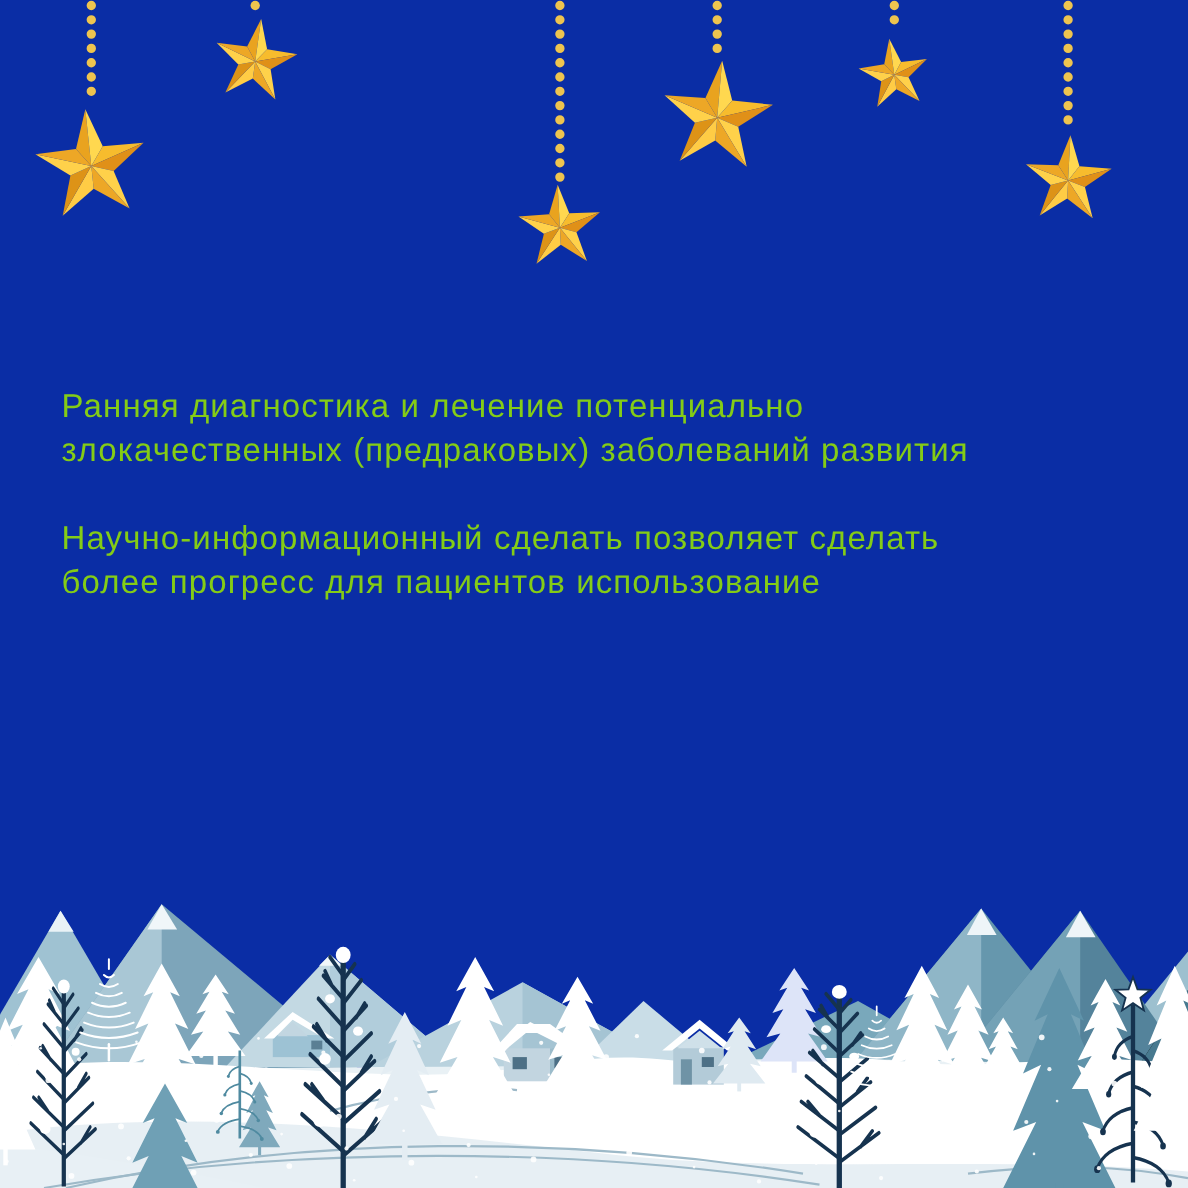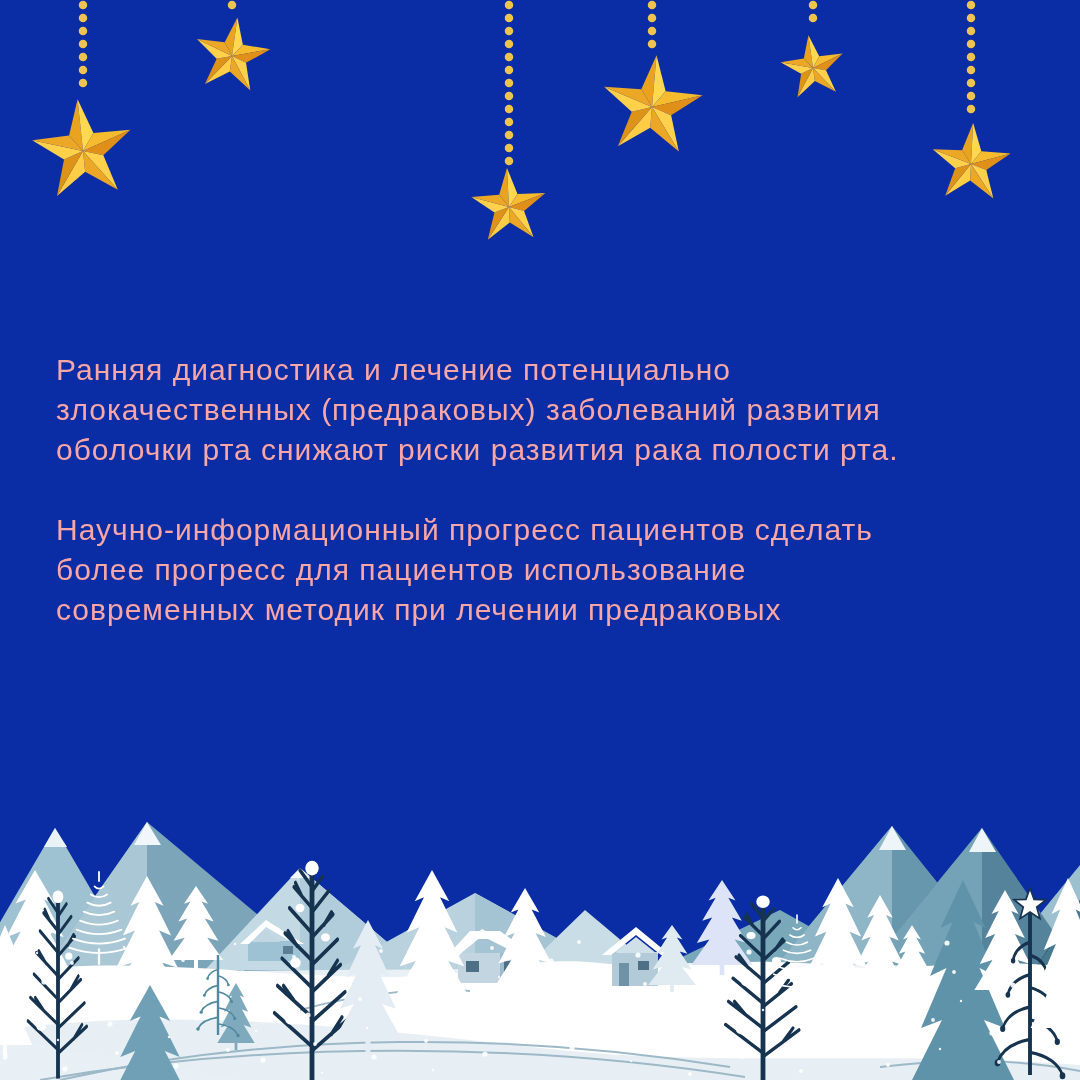--- a/index.html
+++ b/index.html
@@ -12,7 +12,7 @@
   .landscape-layer{position:absolute;bottom:0;left:0;width:1080px;height:275px;z-index:1;}
   .text-block{
     position:absolute;left:56px;top:350px;width:990px;z-index:3;
-    color:#fca5a5;font-size:30px;line-height:40px;letter-spacing:1px;font-weight:400;
+    color:#84cc16;font-size:30px;line-height:40px;letter-spacing:1px;font-weight:400;
   }
   .text-block .para{margin:0 0 40px 0;}
   .text-block .line{white-space:nowrap;height:40px;}

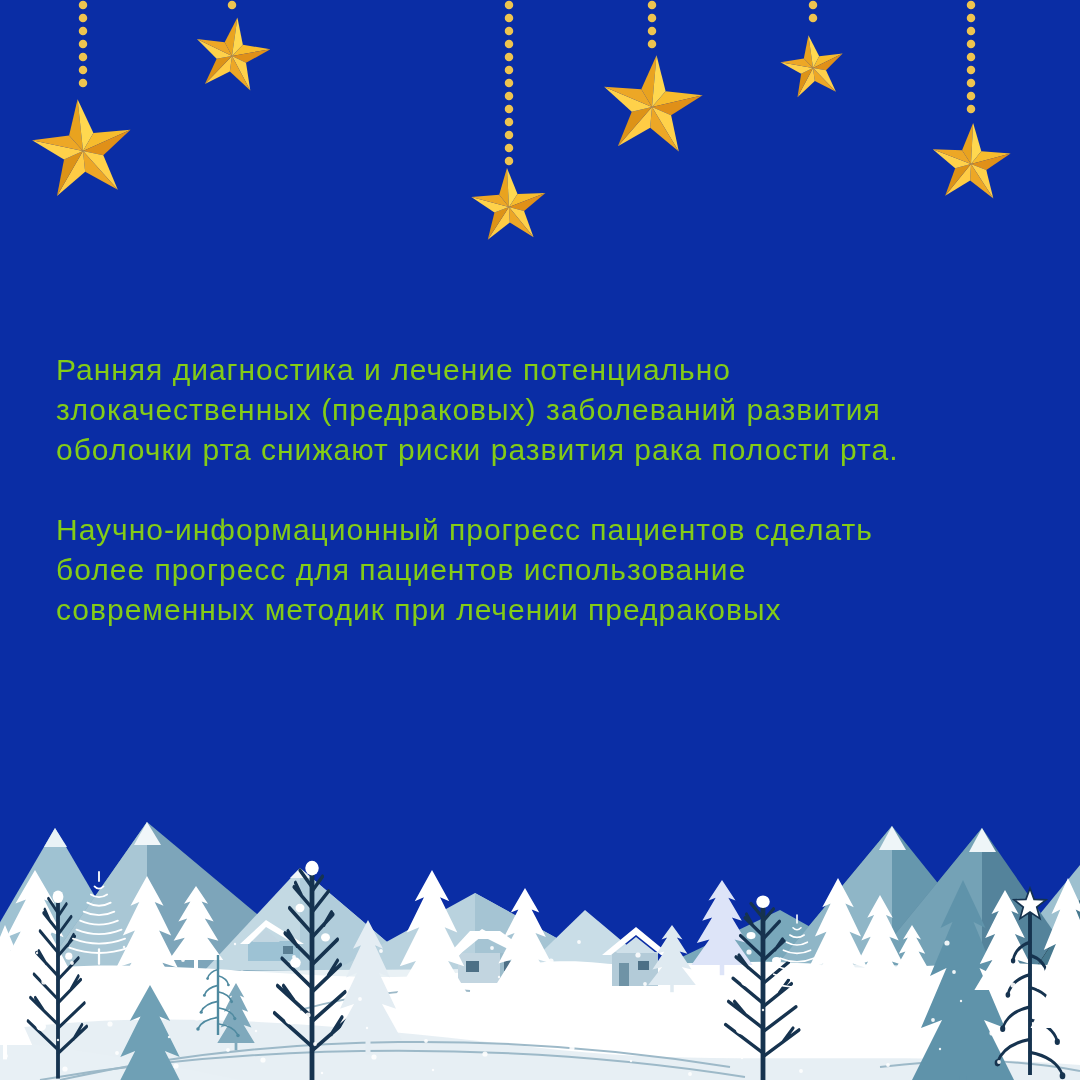--- a/index.html
+++ b/index.html
@@ -57,7 +57,6 @@
   <div class="para">
     <div class="line">Ранняя диагностика и лечение потенциально</div>
     <div class="line">злокачественных (предраковых) заболеваний развития</div>
-    <div class="line">оболочки рта снижают риски развития рака полости рта.</div>
   </div>
   <div class="para">
     <div class="line">Научно-информационный прогресс пациентов сделать</div>

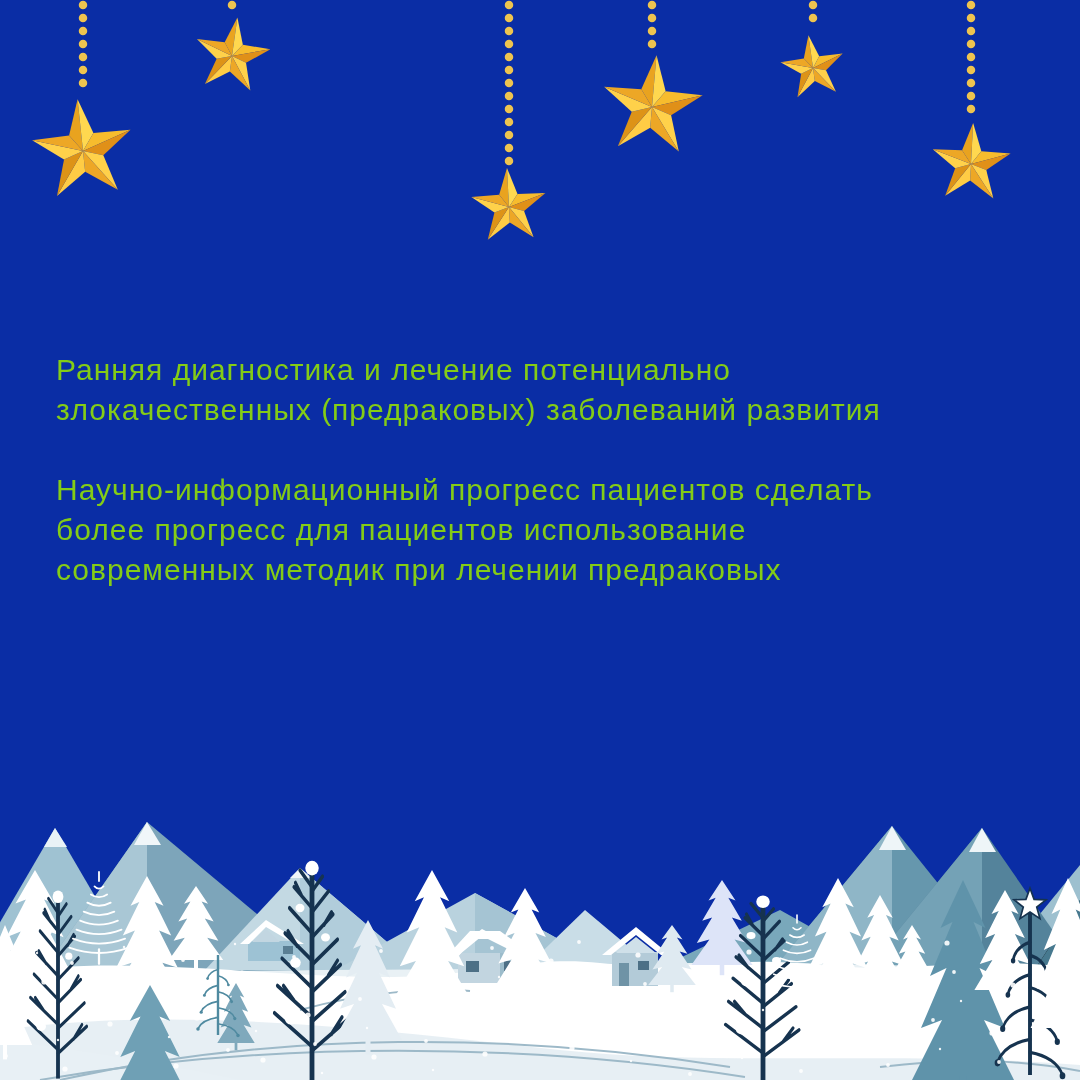--- a/index.html
+++ b/index.html
@@ -59,7 +59,7 @@
     <div class="line">злокачественных (предраковых) заболеваний развития</div>
   </div>
   <div class="para">
-    <div class="line">Научно-информационный прогресс пациентов сделать</div>
+    <div class="line">Научно-информационный сделать позволяет сделать</div>
     <div class="line">более прогресс для пациентов использование</div>
     <div class="line">современных методик при лечении предраковых</div>
   </div>

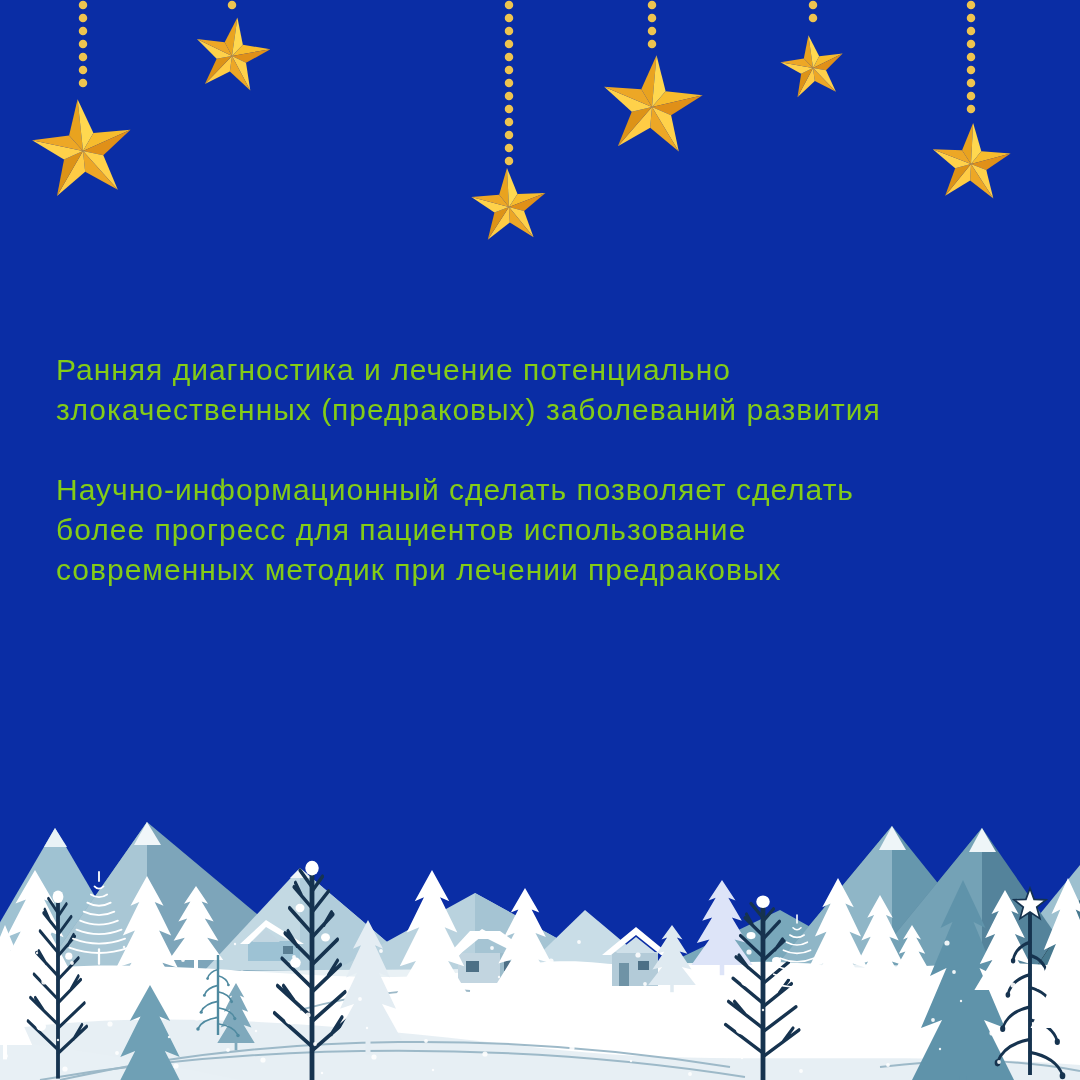--- a/index.html
+++ b/index.html
@@ -61,7 +61,6 @@
   <div class="para">
     <div class="line">Научно-информационный сделать позволяет сделать</div>
     <div class="line">более прогресс для пациентов использование</div>
-    <div class="line">современных методик при лечении предраковых</div>
   </div>
 </div>
 

